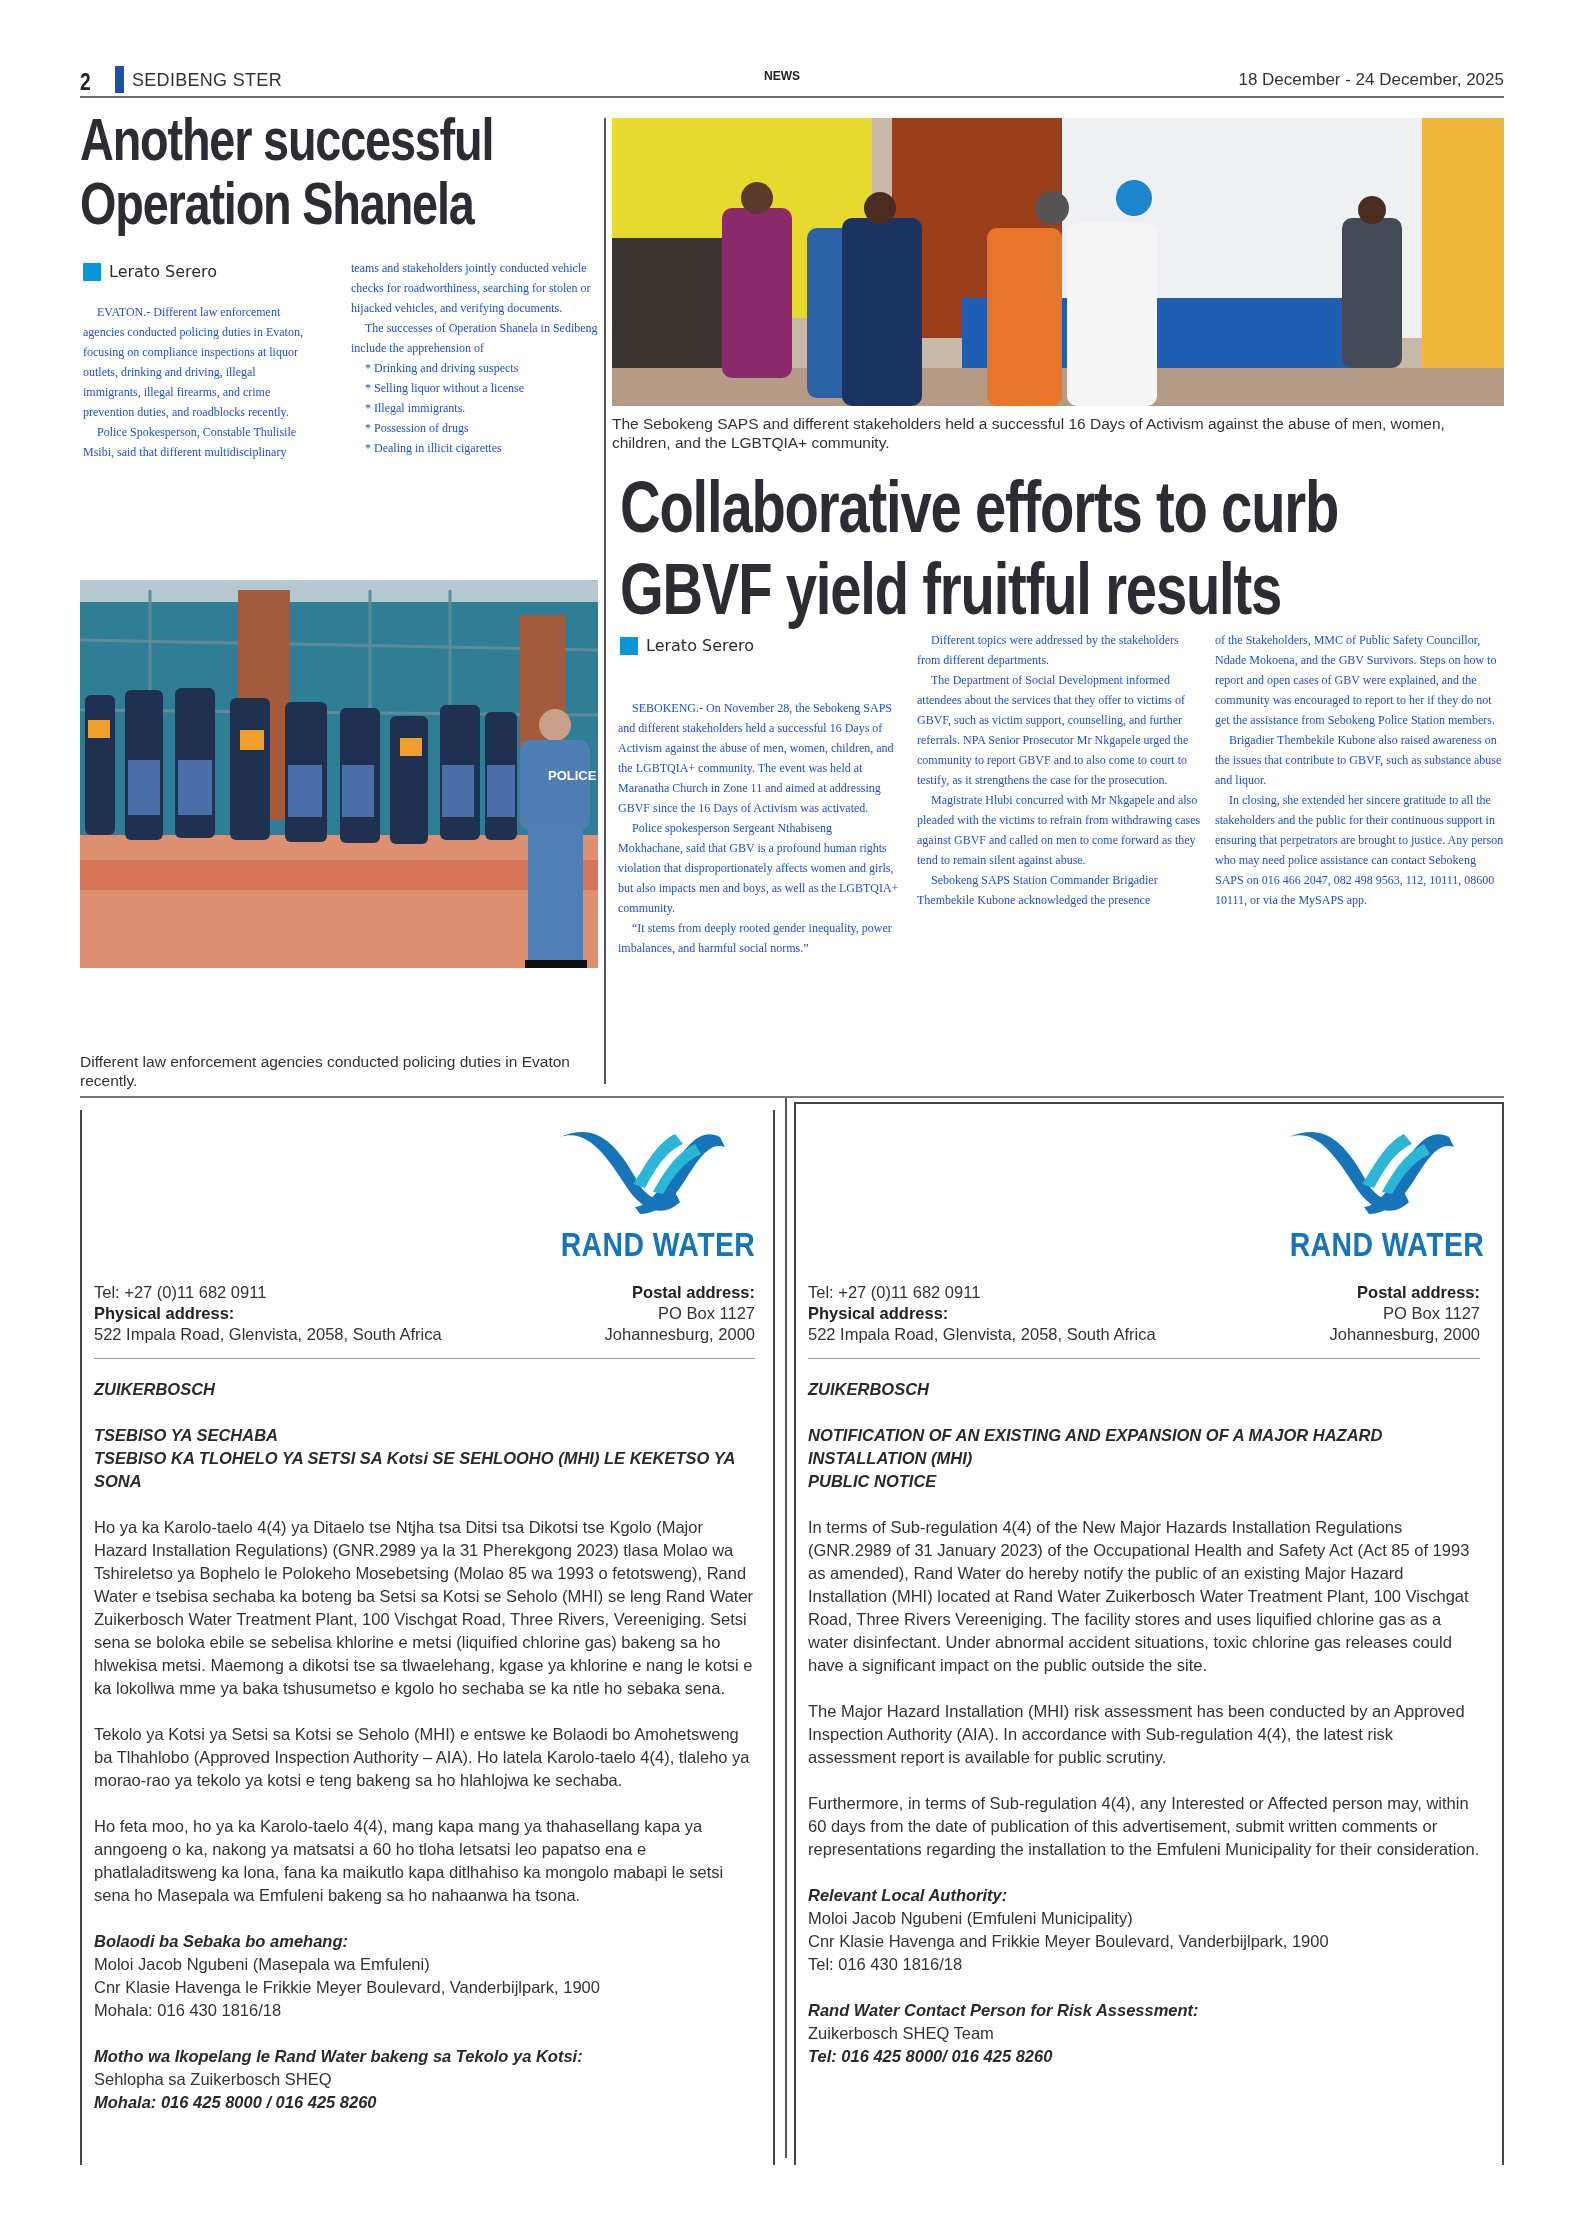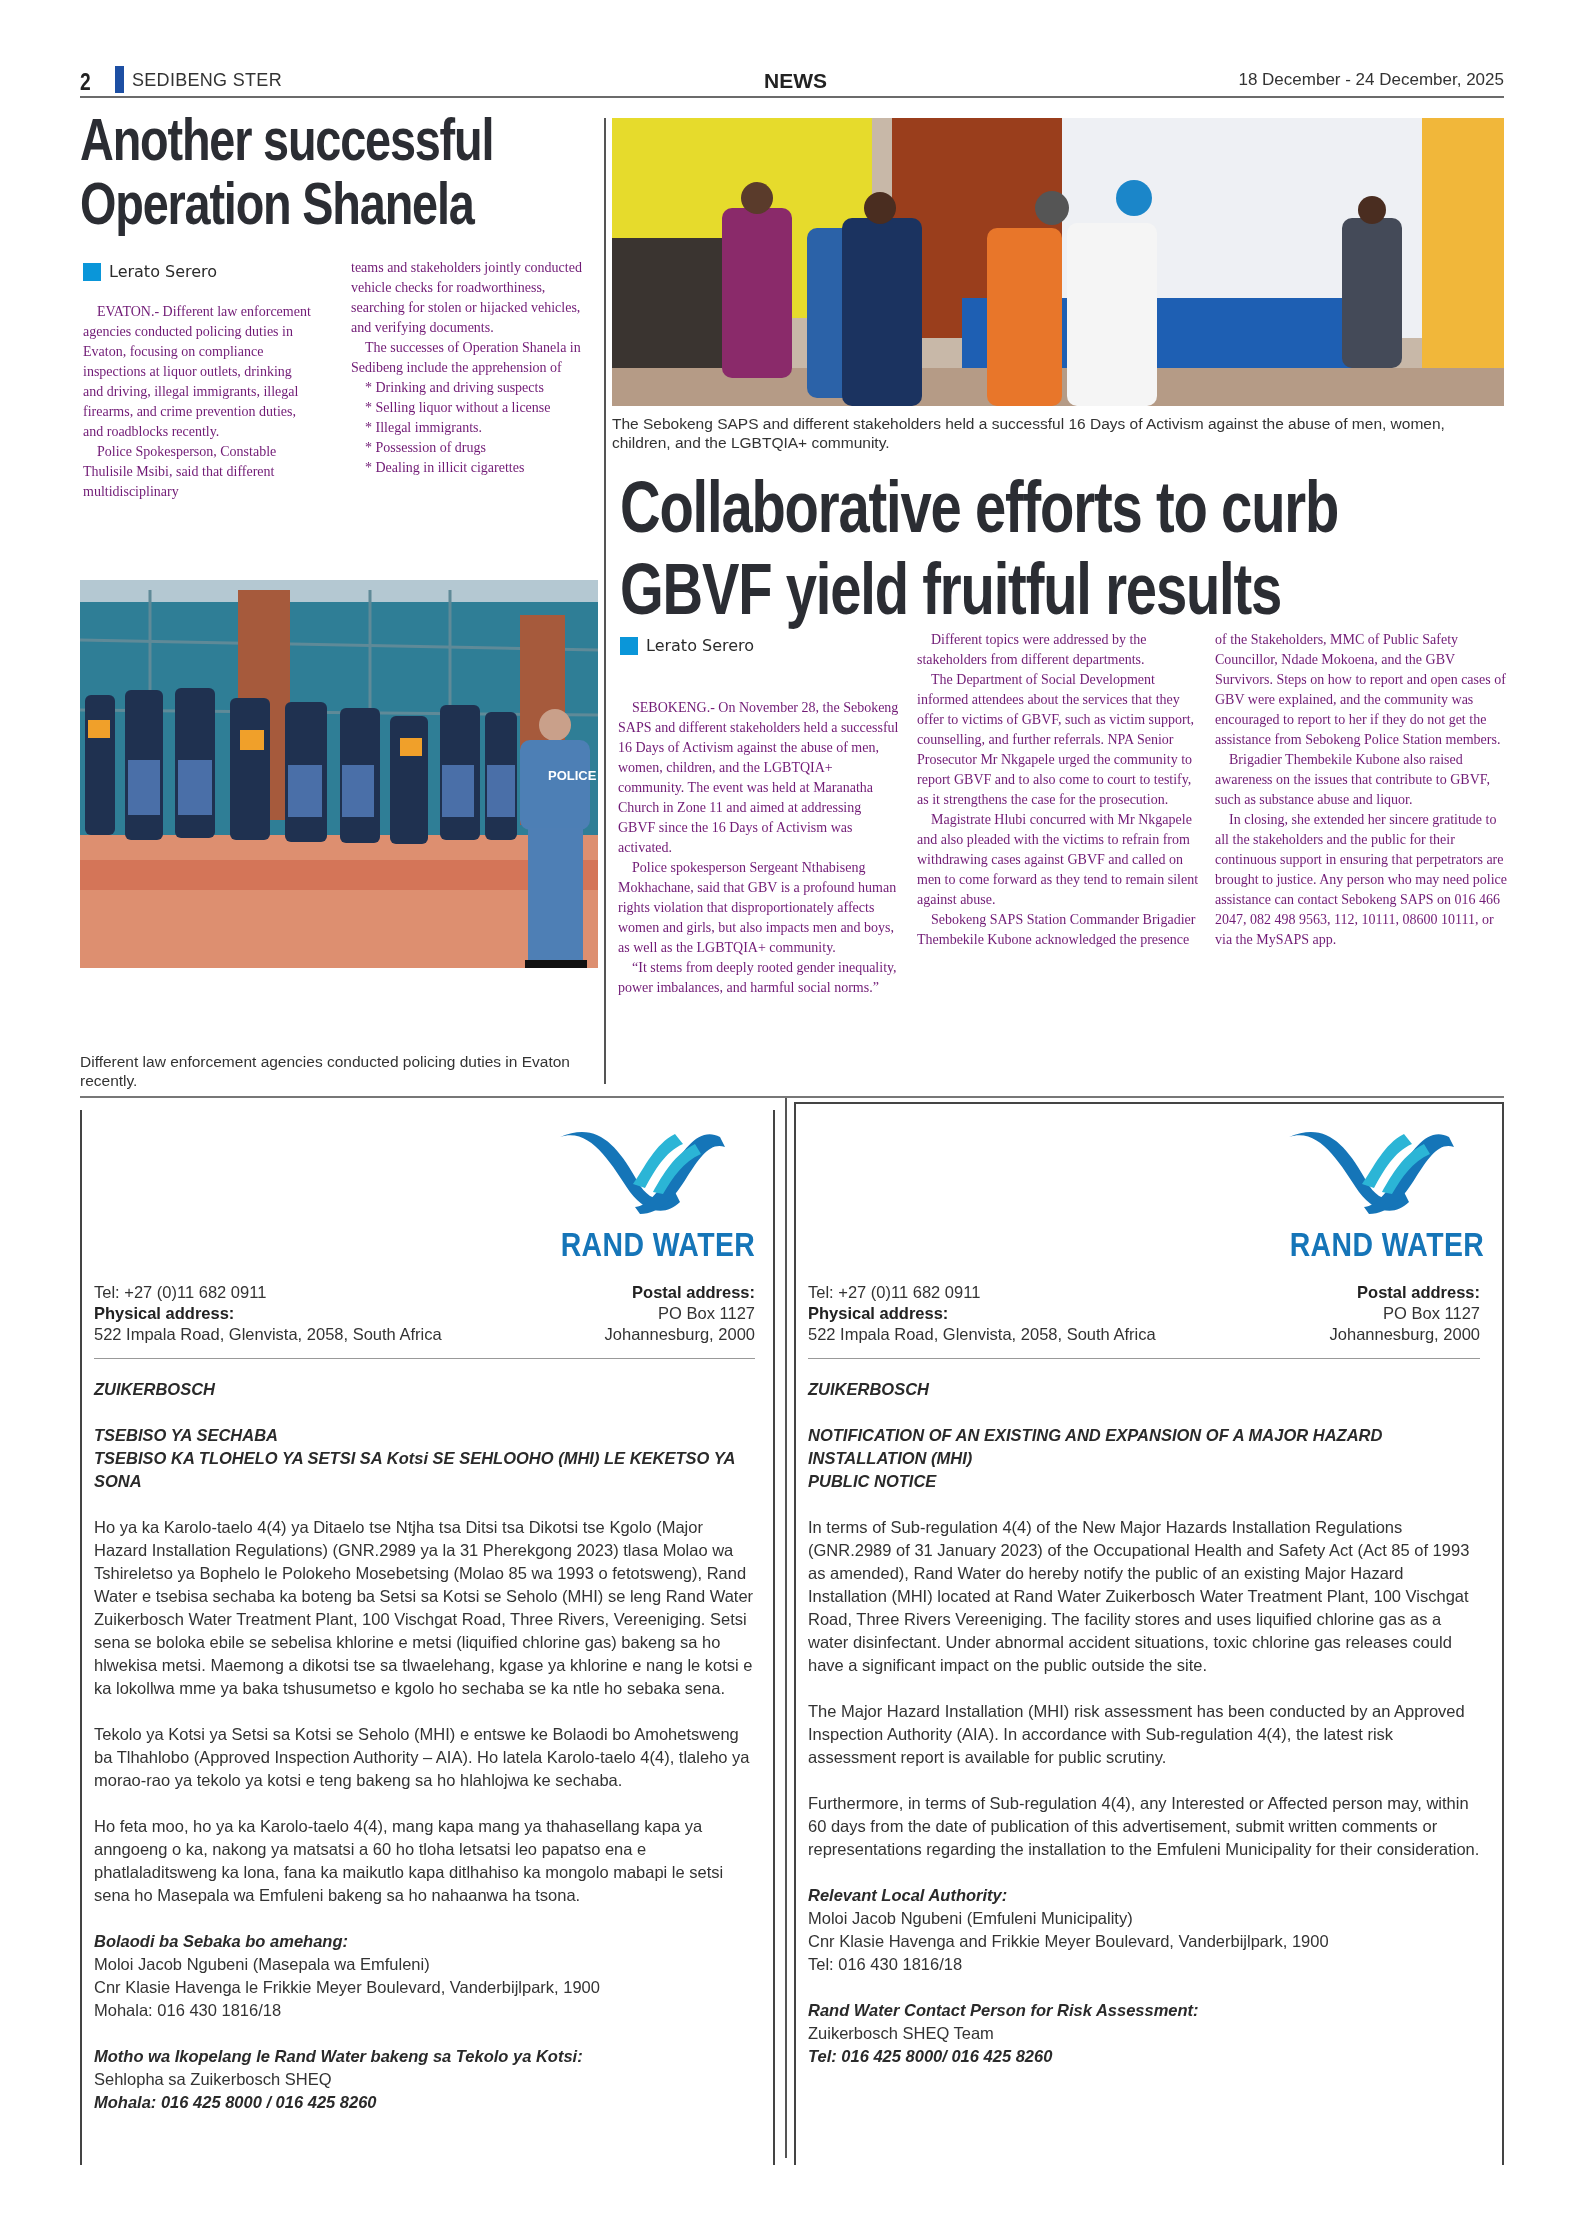--- a/index.html
+++ b/index.html
@@ -11,7 +11,7 @@
   .page-num { position: absolute; left: 0; top: 2px; font-size: 24px; font-weight: bold; color: #222; transform: scaleX(0.8); transform-origin: left; }
   .brand-bar { position: absolute; left: 35px; top: 0; width: 9px; height: 27px; background: #1d4fa3; }
   .brand { position: absolute; left: 52px; top: 4px; font-size: 18px; color: #333; letter-spacing: 0.3px; }
-  .section { position: absolute; left: 684px; top: 3px; font-size: 21px; font-weight: bold; color: #222; }
+  .section { position: absolute; left: 684px; top: 3px; font-size: 12px; font-weight: bold; color: #222; }
   .dateline { position: absolute; right: 0; top: 4px; font-size: 17px; color: #333; }
 
   

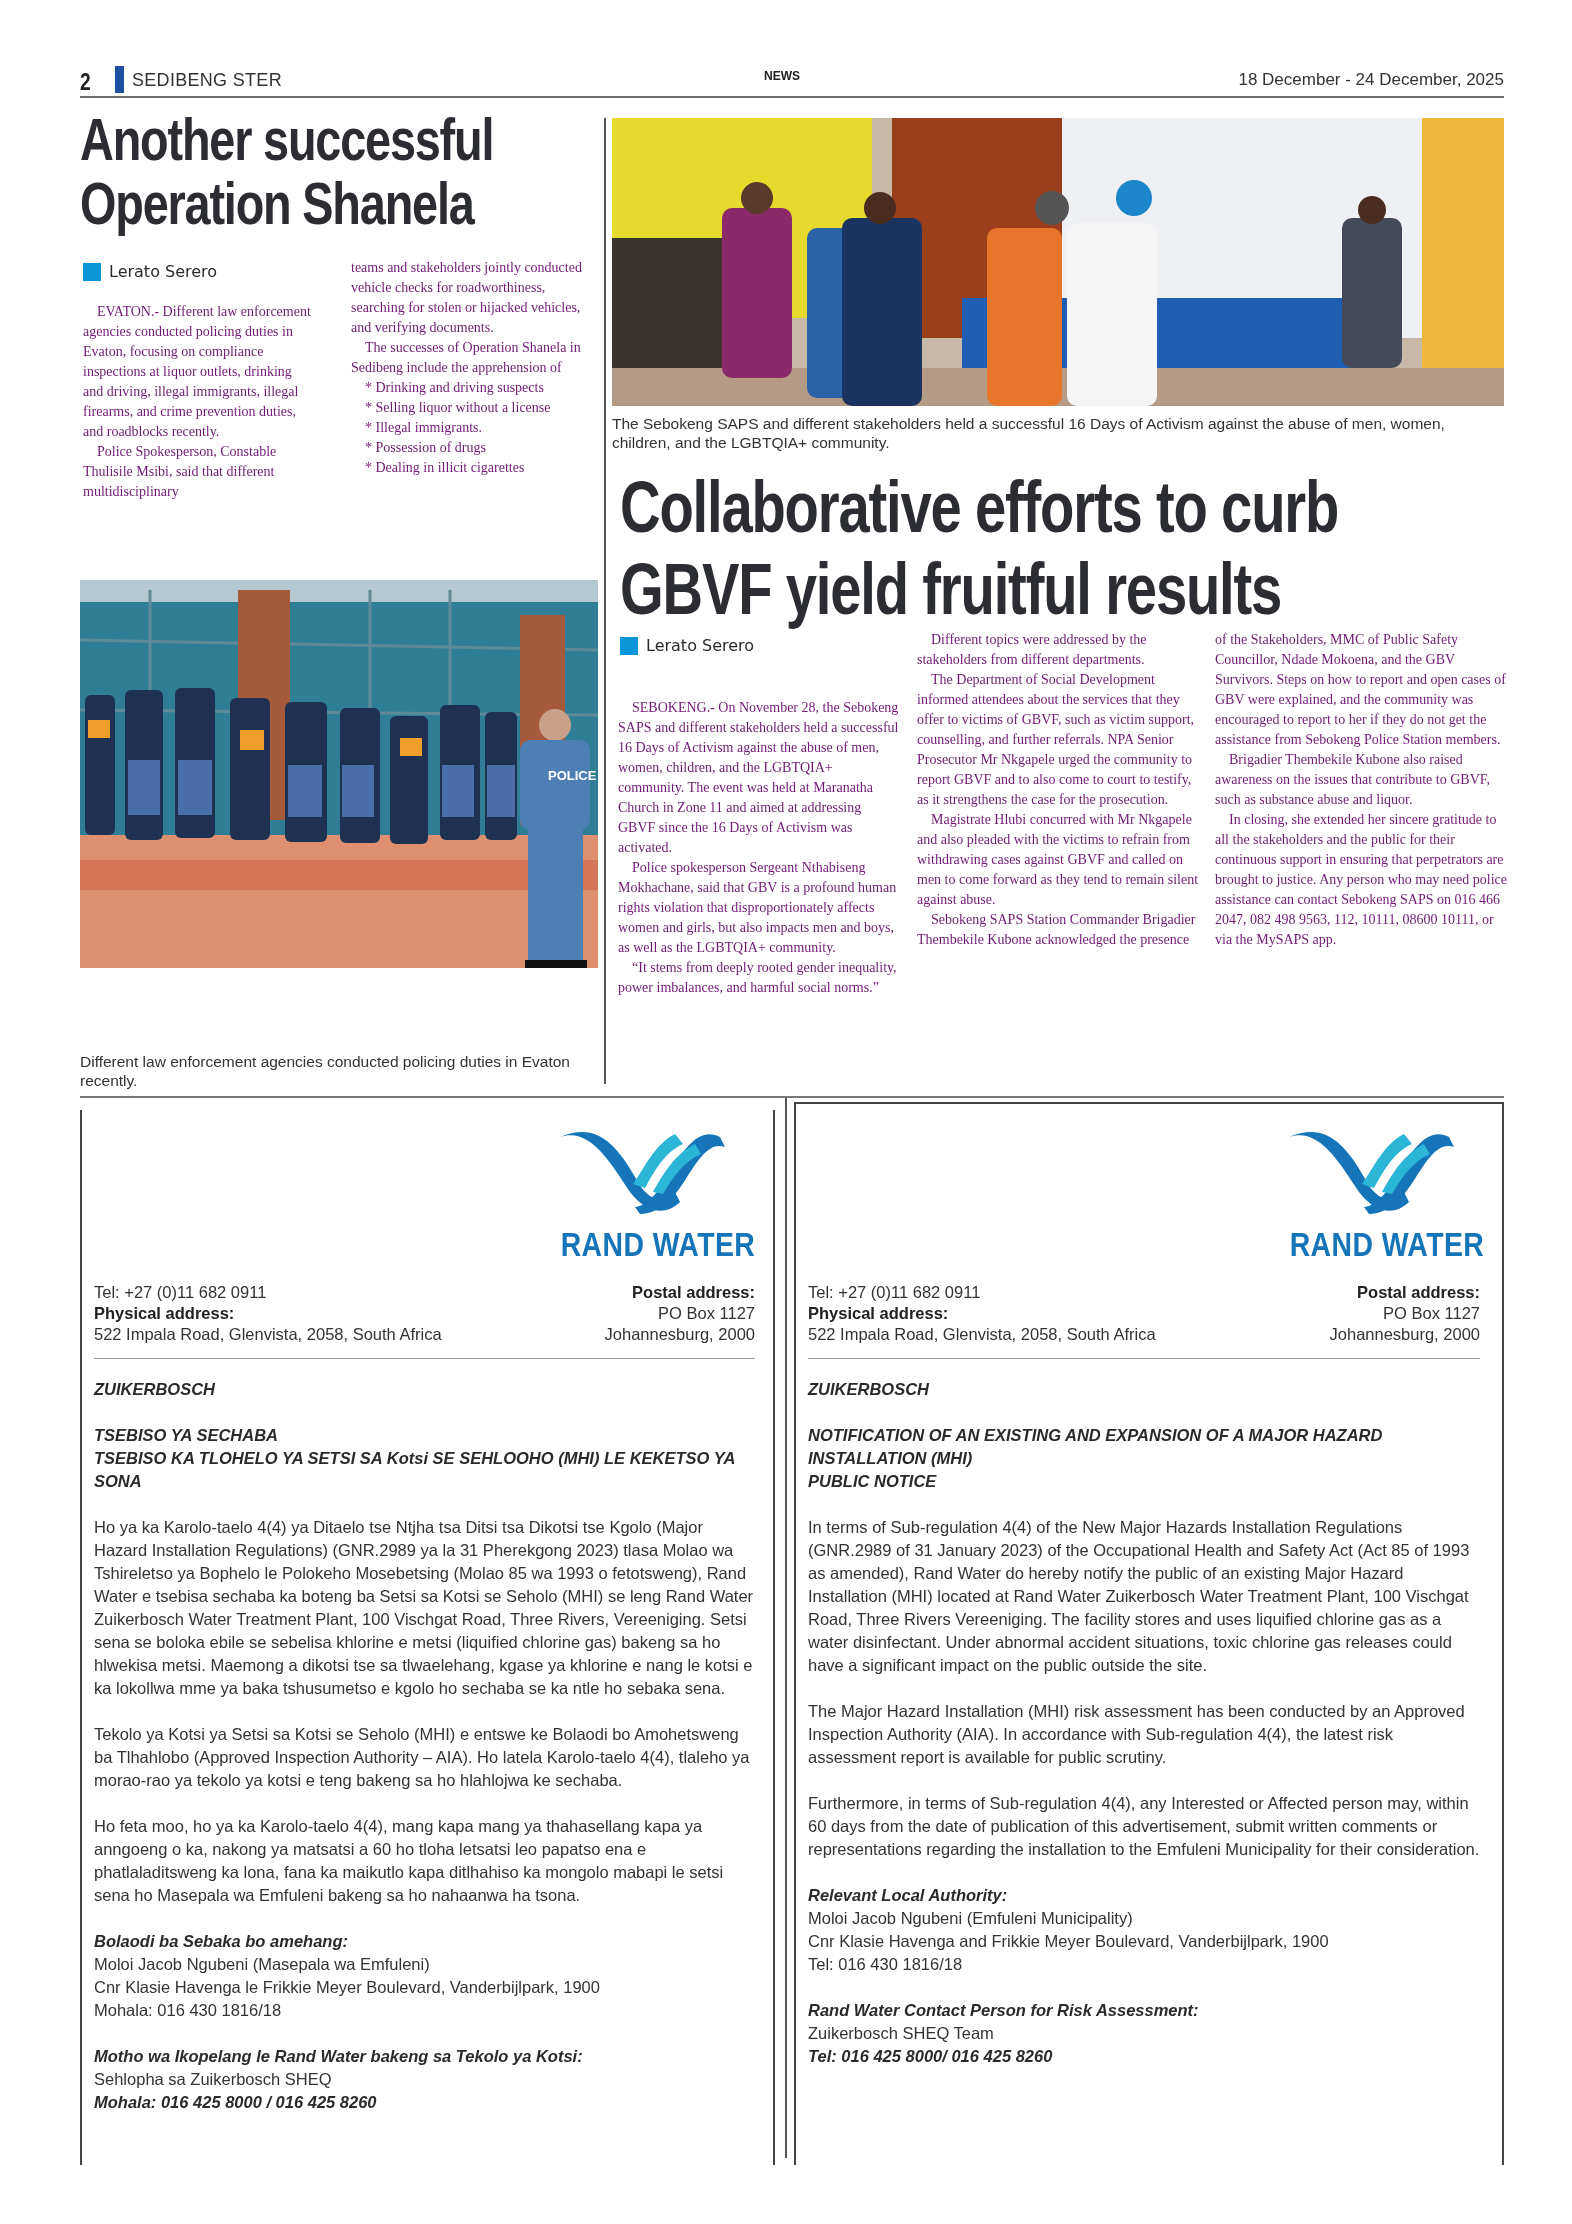--- a/index.html
+++ b/index.html
@@ -22,7 +22,7 @@
   .byline { position: absolute; font-family: "DejaVu Sans", sans-serif; font-weight: normal; font-size: 16px; color: #2b2b2b; display: flex; align-items: center; gap: 8px; }
   .byline .sq { width: 18px; height: 18px; background: #0a96d9; display: inline-block; }
 
-  .col { position: absolute; font-family: "Liberation Serif", serif; font-size: 14px; line-height: 20px; color: #701a75; }
+  .col { position: absolute; font-family: "Liberation Serif", serif; font-size: 12px; line-height: 20px; color: #1d4ed8; }
   .col p { text-indent: 14px; }
   .col p.noind { text-indent: 0; }
   .col .bullet { text-indent: 14px; }

